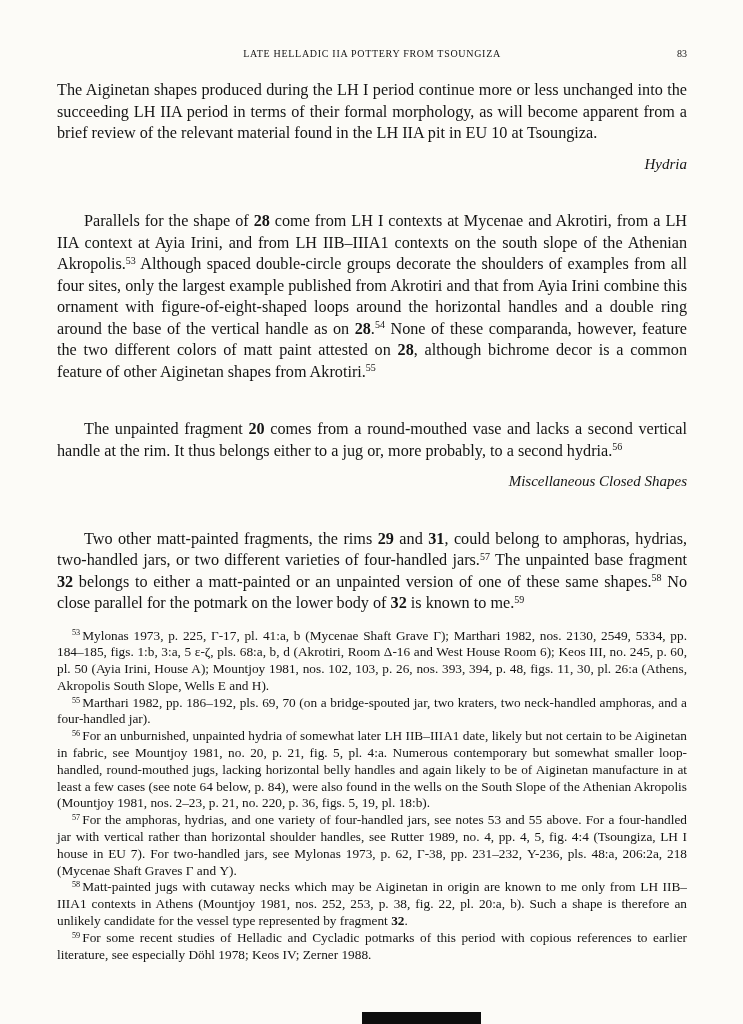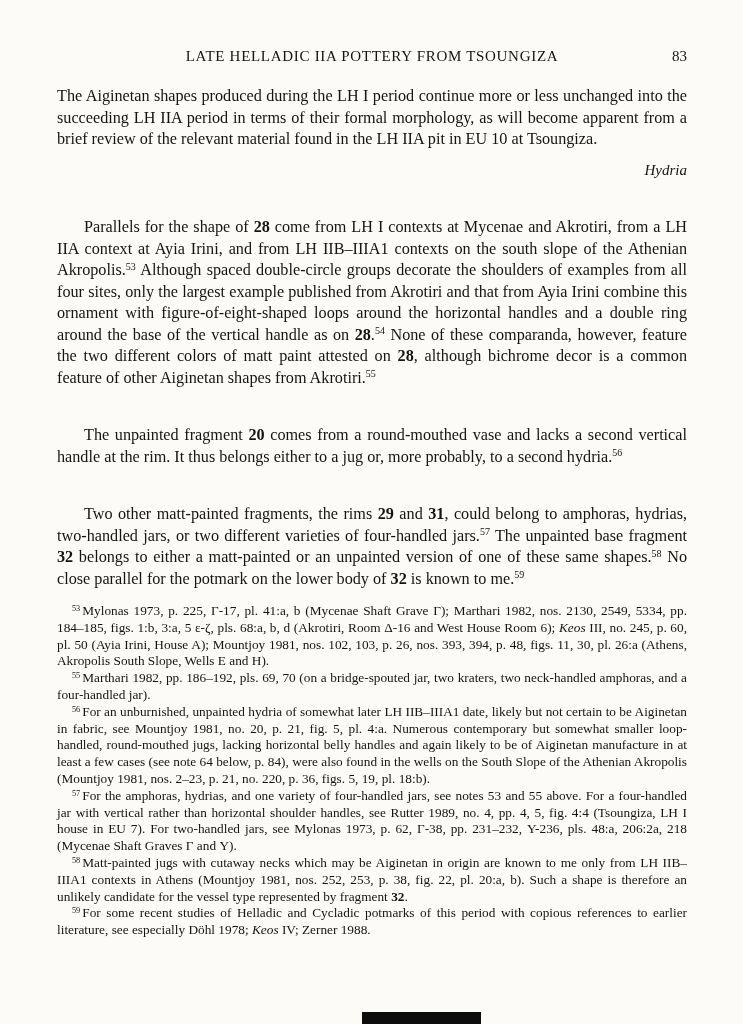--- a/index.html
+++ b/index.html
@@ -22,7 +22,7 @@
   .running-head {
     position: relative;
     text-align: center;
-    font-size: 15px;
+    font-size: 10px;
     letter-spacing: 0.7px;
     margin-bottom: 21px;
     white-space: nowrap;

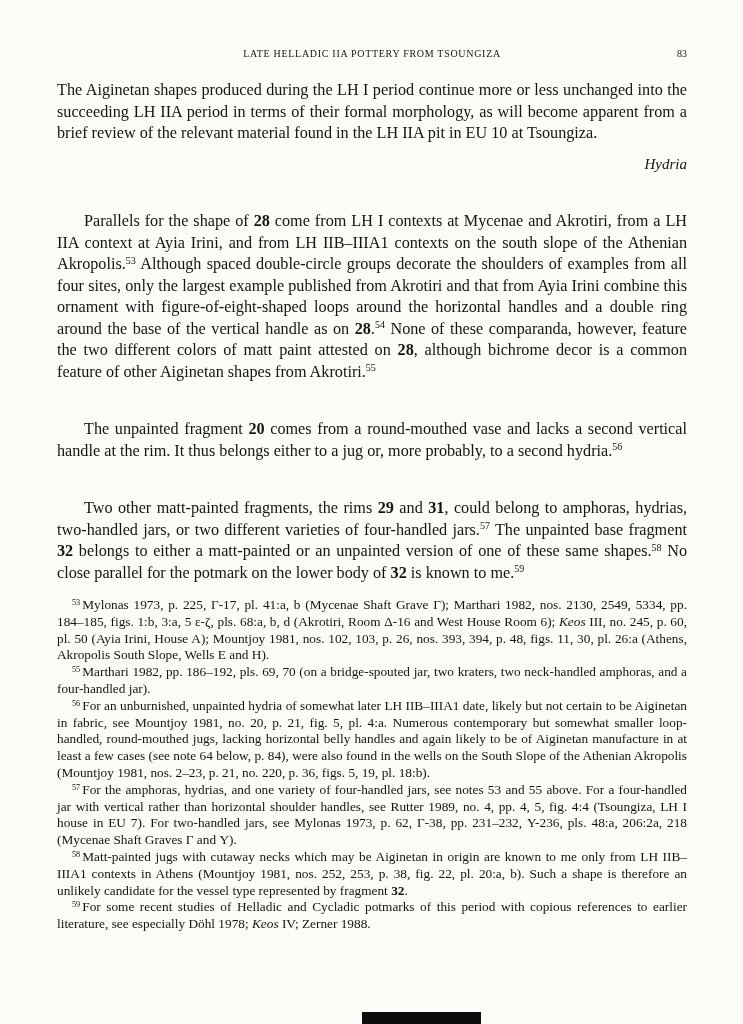--- a/index.html
+++ b/index.html
@@ -91,6 +91,7 @@
       <p class="indent"><span>Parallels for the shape of </span><span class="b">28</span><span> come from LH I contexts at Mycenae and Akrotiri, from a LH IIA context at Ayia Irini, and from LH IIB–IIIA1 contexts on the south slope of the Athenian Akropolis.</span><sup>53</sup><span> Although spaced double-circle groups decorate the shoulders of examples from all four sites, only the largest example published from Akrotiri and that from Ayia Irini combine this ornament with figure-of-eight-shaped loops around the horizontal handles and a double ring around the base of the vertical handle as on </span><span class="b">28</span><span>.</span><sup>54</sup><span> None of these comparanda, however, feature the two different colors of matt paint attested on </span><span class="b">28</span><span>, although bichrome decor is a common feature of other Aiginetan shapes from Akrotiri.</span><sup>55</sup></p>
       <p class="indent"><span>The unpainted fragment </span><span class="b">20</span><span> comes from a round-mouthed vase and lacks a second vertical handle at the rim. It thus belongs either to a jug or, more probably, to a second hydria.</span><sup>56</sup></p>
 
+      <h2 class="sect">Miscellaneous Closed Shapes</h2>
       <p class="indent"><span>Two other matt-painted fragments, the rims </span><span class="b">29</span><span> and </span><span class="b">31</span><span>, could belong to amphoras, hydrias, two-handled jars, or two different varieties of four-handled jars.</span><sup>57</sup><span> The unpainted base fragment </span><span class="b">32</span><span> belongs to either a matt-painted or an unpainted version of one of these same shapes.</span><sup>58</sup><span> No close parallel for the potmark on the lower body of </span><span class="b">32</span><span> is known to me.</span><sup>59</sup></p>
     </div>
 

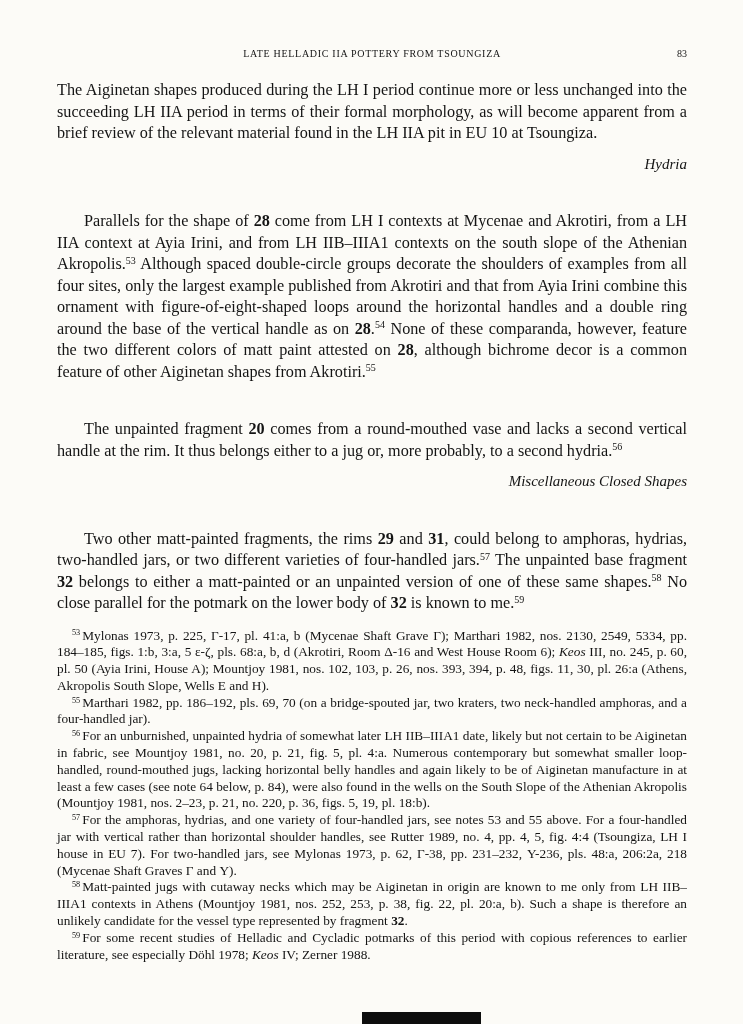--- a/index.html
+++ b/index.html
@@ -57,7 +57,7 @@
     top: -0.5em;
   }
   .b { font-weight: 700; }
-  .i { font-style: italic; }
+  .i { }
   .footnotes {
     margin-top: 13px;
     font-size: 13.3px;

